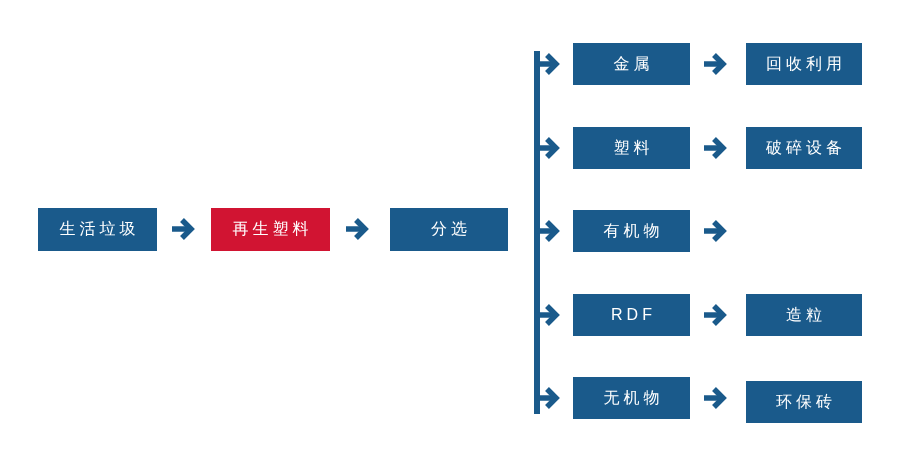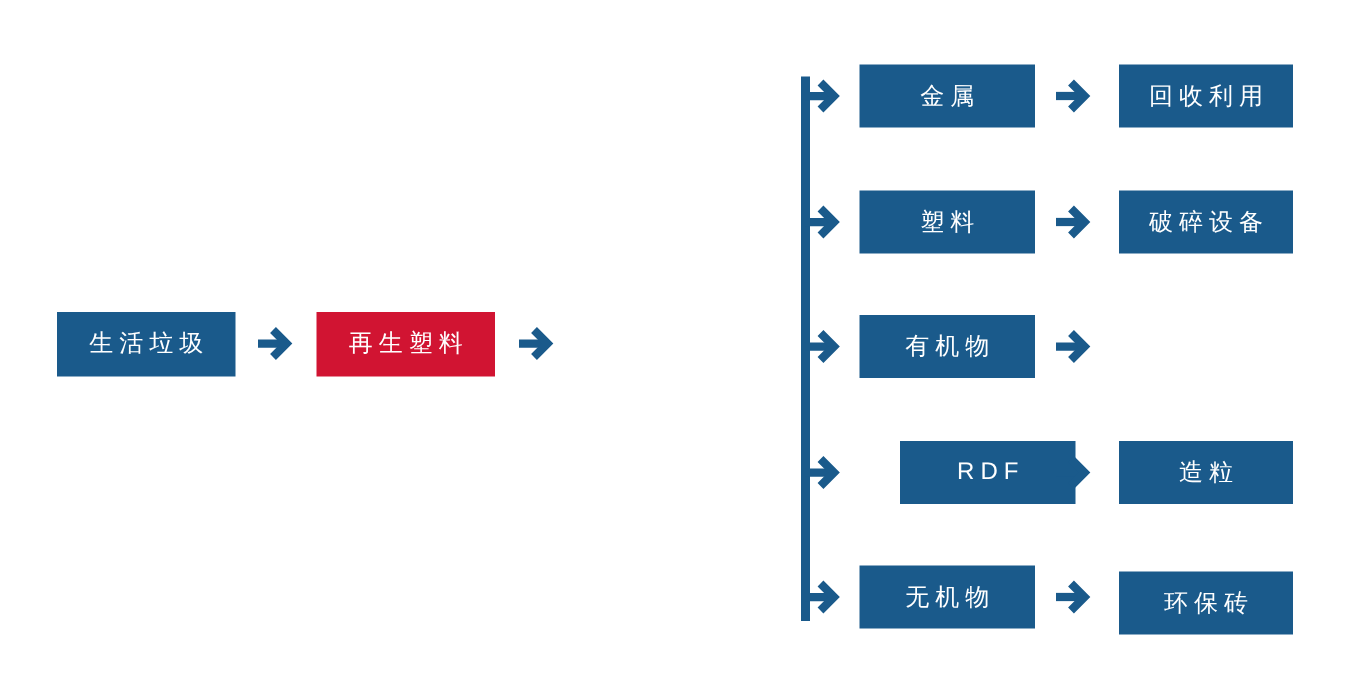--- a/index.html
+++ b/index.html
@@ -78,6 +78,9 @@
     <polyline points="12,3 21,12 12,21"></polyline>
   </svg>
 
+  <div class="node main-box b-sorting">
+    <span>分选</span>
+  </div>
 
   <div class="vline" style="left:534px; top:51px; height:363px;"></div>
 

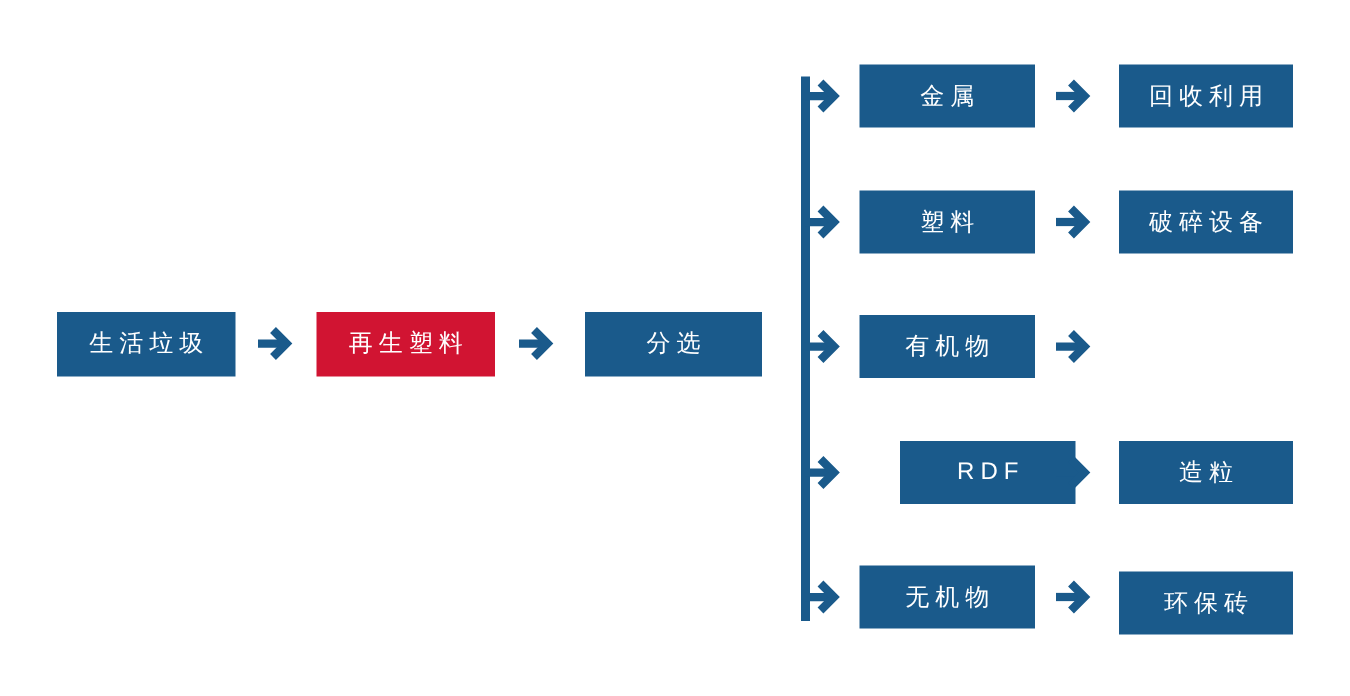--- a/index.html
+++ b/index.html
@@ -130,7 +130,7 @@
     <line x1="2" y1="12" x2="21" y2="12"></line>
     <polyline points="12,3 21,12 12,21"></polyline>
   </svg>
-  <div class="node col-out" style="top:294px;margin-left:27px;">
+  <div class="node col-out" style="top:294px;">
     <span>RDF</span>
   </div>
   <svg class="arrow" style="left:702px; top:303px;" viewBox="0 0 34 24">

